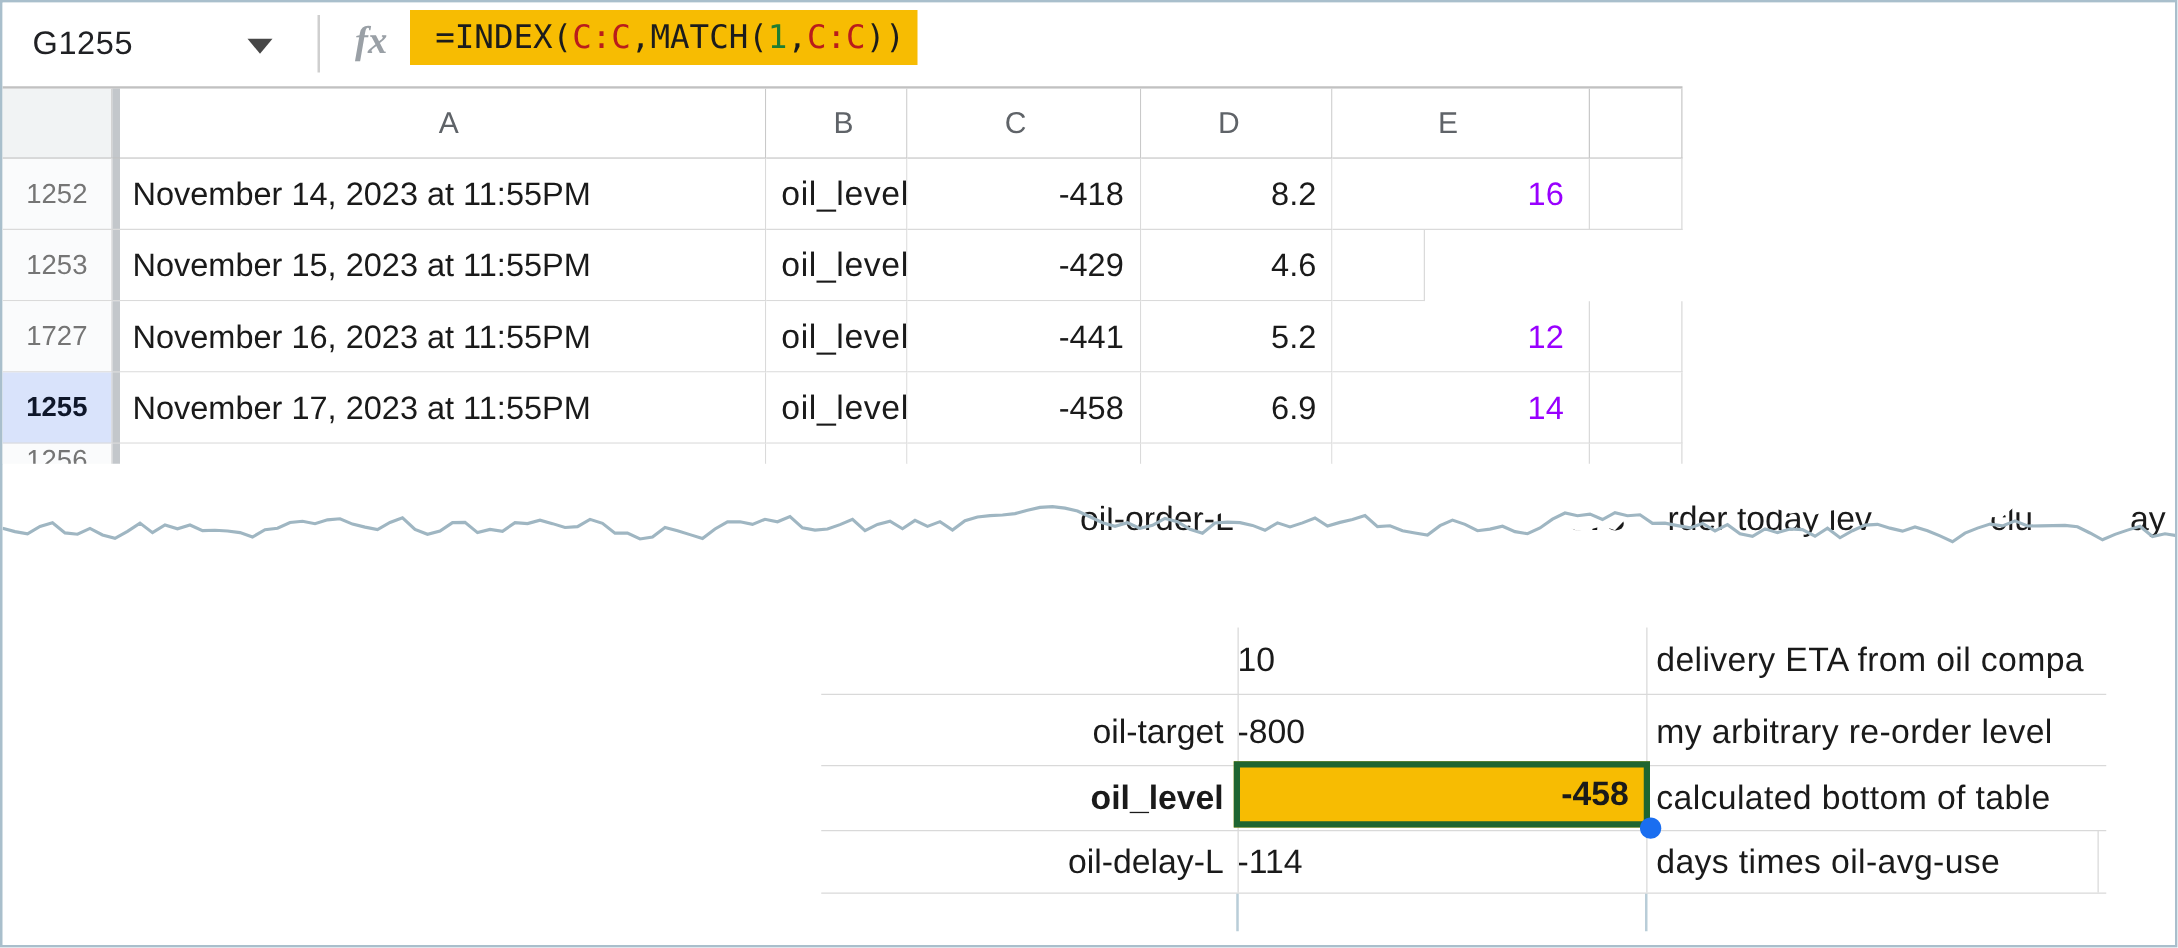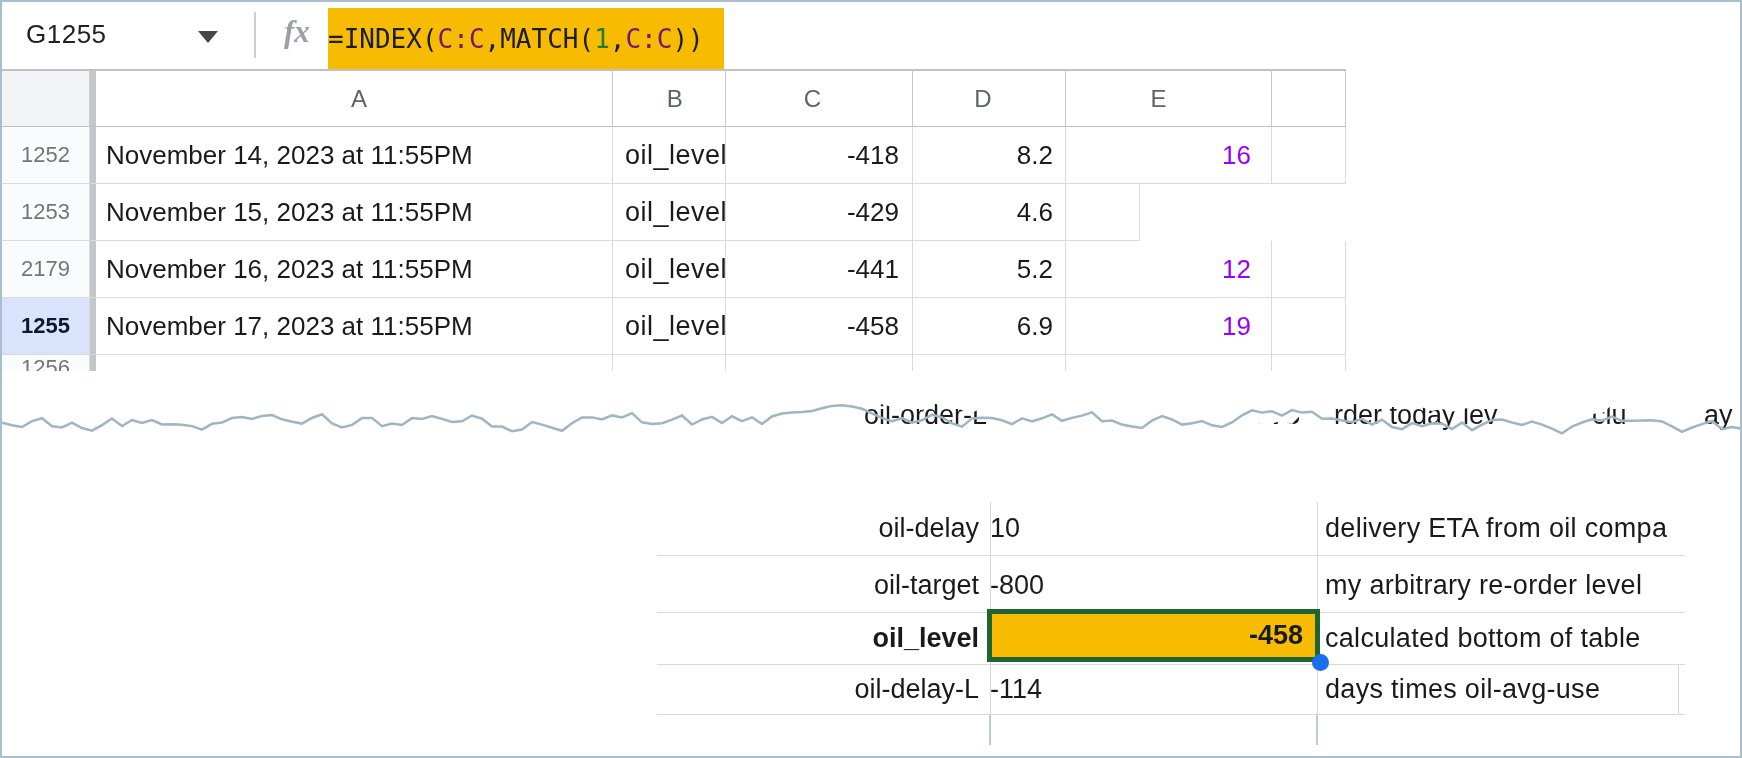--- a/index.html
+++ b/index.html
@@ -16,9 +16,9 @@
   .fb-divider{position:absolute;left:252px;top:10px;width:2px;height:46px;background:#cfcfcf;}
   .fx{position:absolute;left:282px;top:12px;font-family:"Liberation Serif",serif;
     font-style:italic;font-weight:bold;font-size:31px;color:#9aa0a6;}
-  .formula-hl{position:absolute;left:326px;top:6px;width:396px;height:62px;background:#F7BC02;
-    display:flex;align-items:center;
-    font-family:"DejaVu Sans Mono",monospace;font-size:26px;white-space:nowrap;}
+  .formula-hl{position:absolute;left:326px;top:6px;width:396px;height:44px;background:#F7BC02;
+    display:flex;align-items:center;padding-left:10px;
+    font-family:"DejaVu Sans Mono",monospace;font-size:26px;white-space:nowrap;justify-content:center;}
   .tk-b{color:#1c1c1c;} .tk-o{color:#701a75;} .tk-g{color:#1E7D32;}
   
   .grid{position:absolute;left:0;top:67px;width:1344px;}

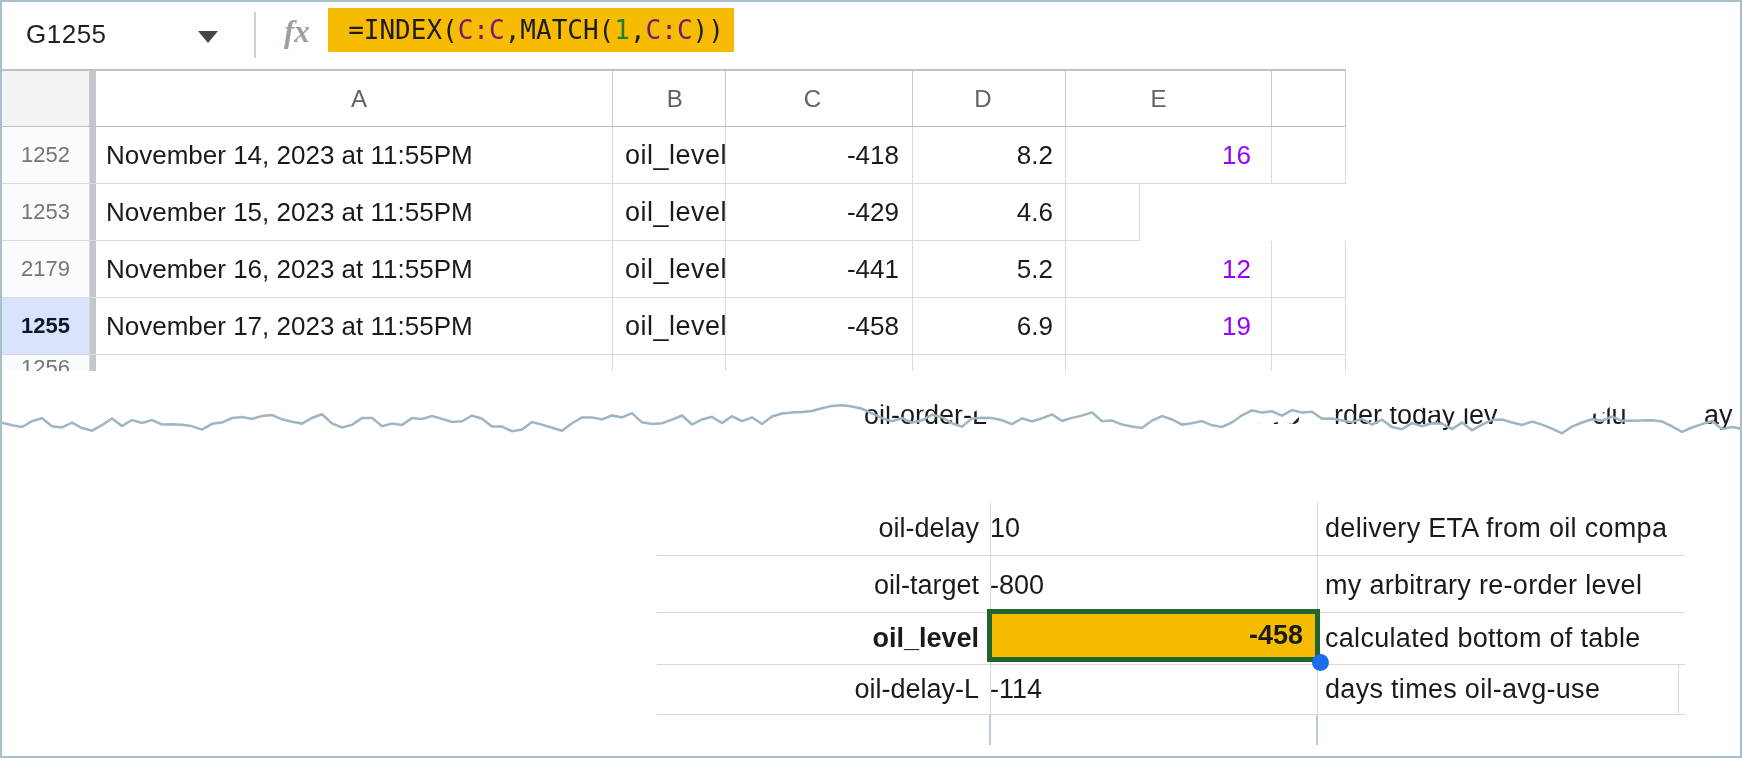--- a/index.html
+++ b/index.html
@@ -19,7 +19,7 @@
   .formula-hl{position:absolute;left:326px;top:6px;width:396px;height:44px;background:#F7BC02;
     display:flex;align-items:center;padding-left:10px;
     font-family:"DejaVu Sans Mono",monospace;font-size:26px;white-space:nowrap;justify-content:center;}
-  .tk-b{color:#1c1c1c;} .tk-o{color:#701a75;} .tk-g{color:#1E7D32;}
+  .tk-b{color:#1c1c1c;} .tk-o{color:#b91c1c;} .tk-g{color:#1E7D32;}
   
   .grid{position:absolute;left:0;top:67px;width:1344px;}
   .grow{display:flex;width:1344px;}

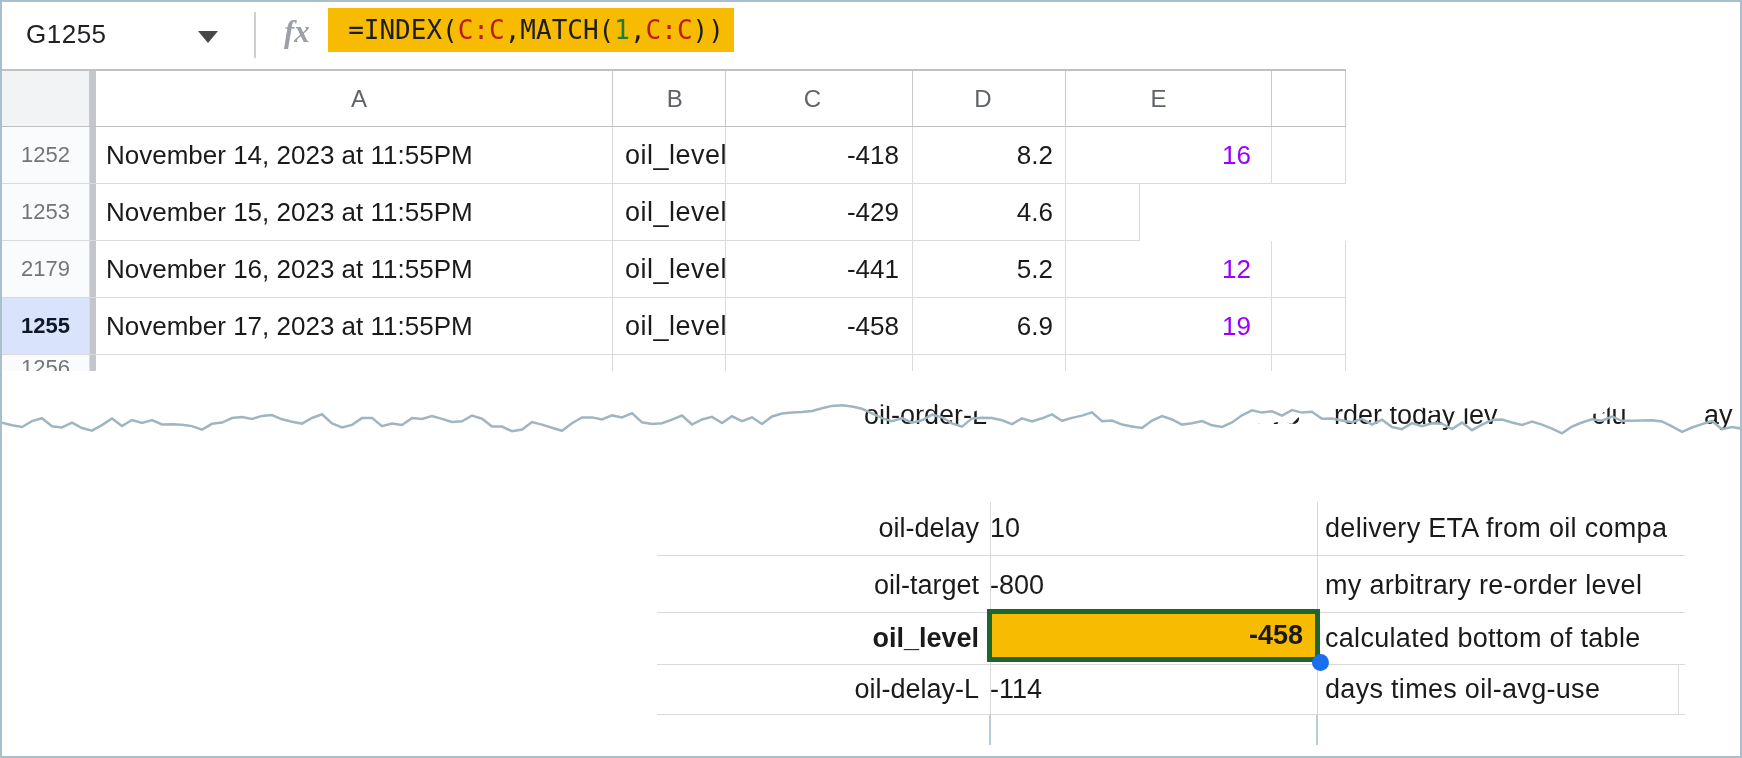--- a/index.html
+++ b/index.html
@@ -122,7 +122,7 @@
     </div>
 
     <div class="grow drow">
-      <div class="gc c-gut">2179</div>
+      <div class="gc c-gut">1727</div>
       <div class="gc c-band"></div>
       <div class="gc c-a">November 16, 2023 at 11:55PM</div>
       <div class="gc c-b">oil_level</div>

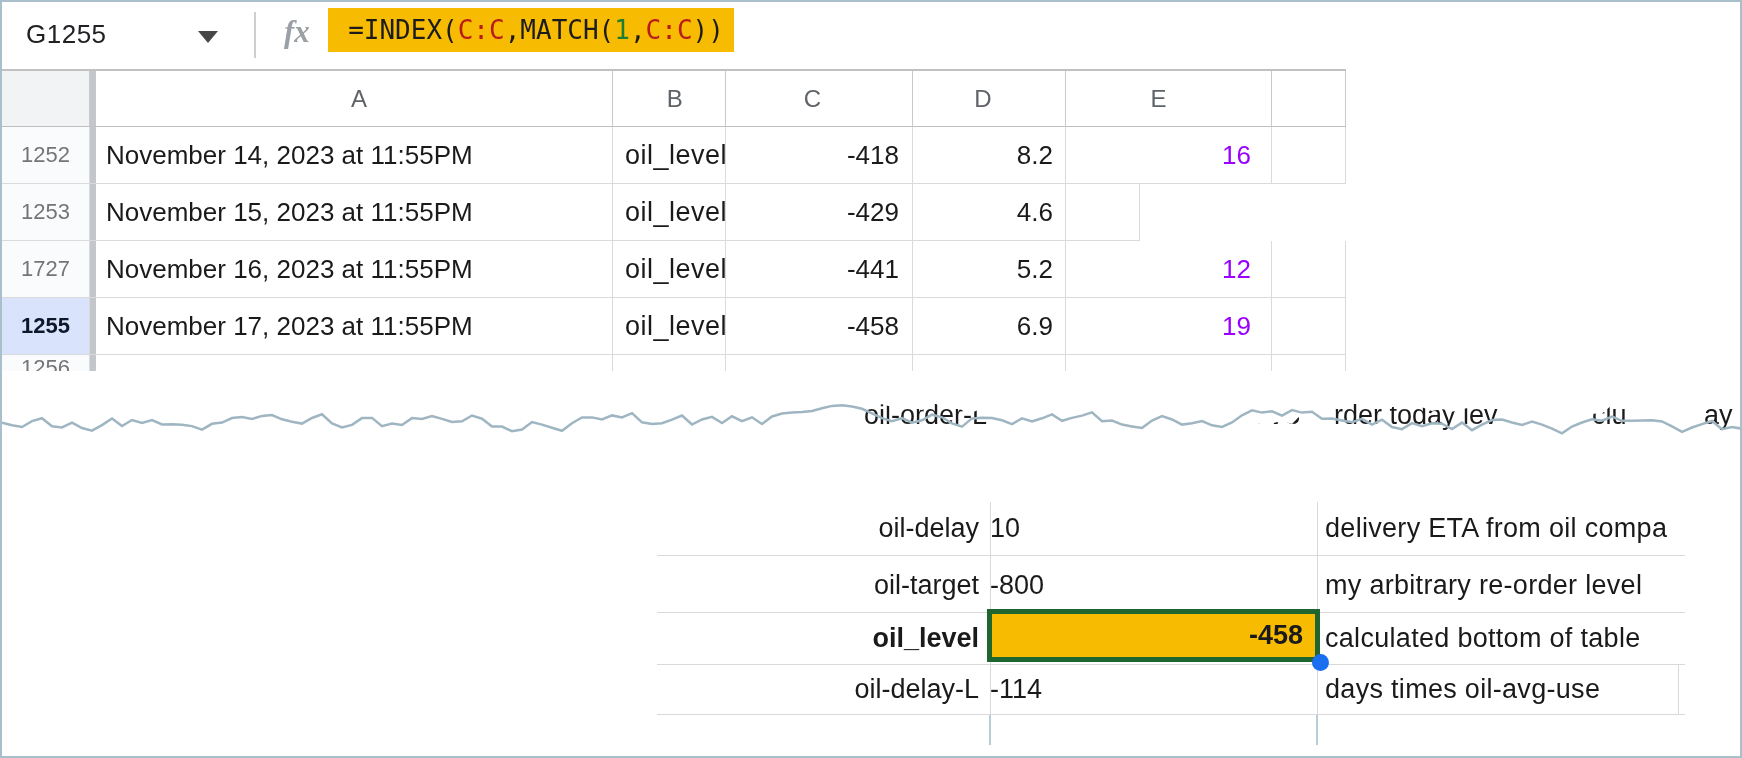--- a/index.html
+++ b/index.html
@@ -139,7 +139,7 @@
       <div class="gc c-b">oil_level</div>
       <div class="gc c-c">-458</div>
       <div class="gc c-d">6.9</div>
-      <div class="gc c-e">19</div>
+      <div class="gc c-e">14</div>
       <div class="gc c-f"></div>
     </div>
 

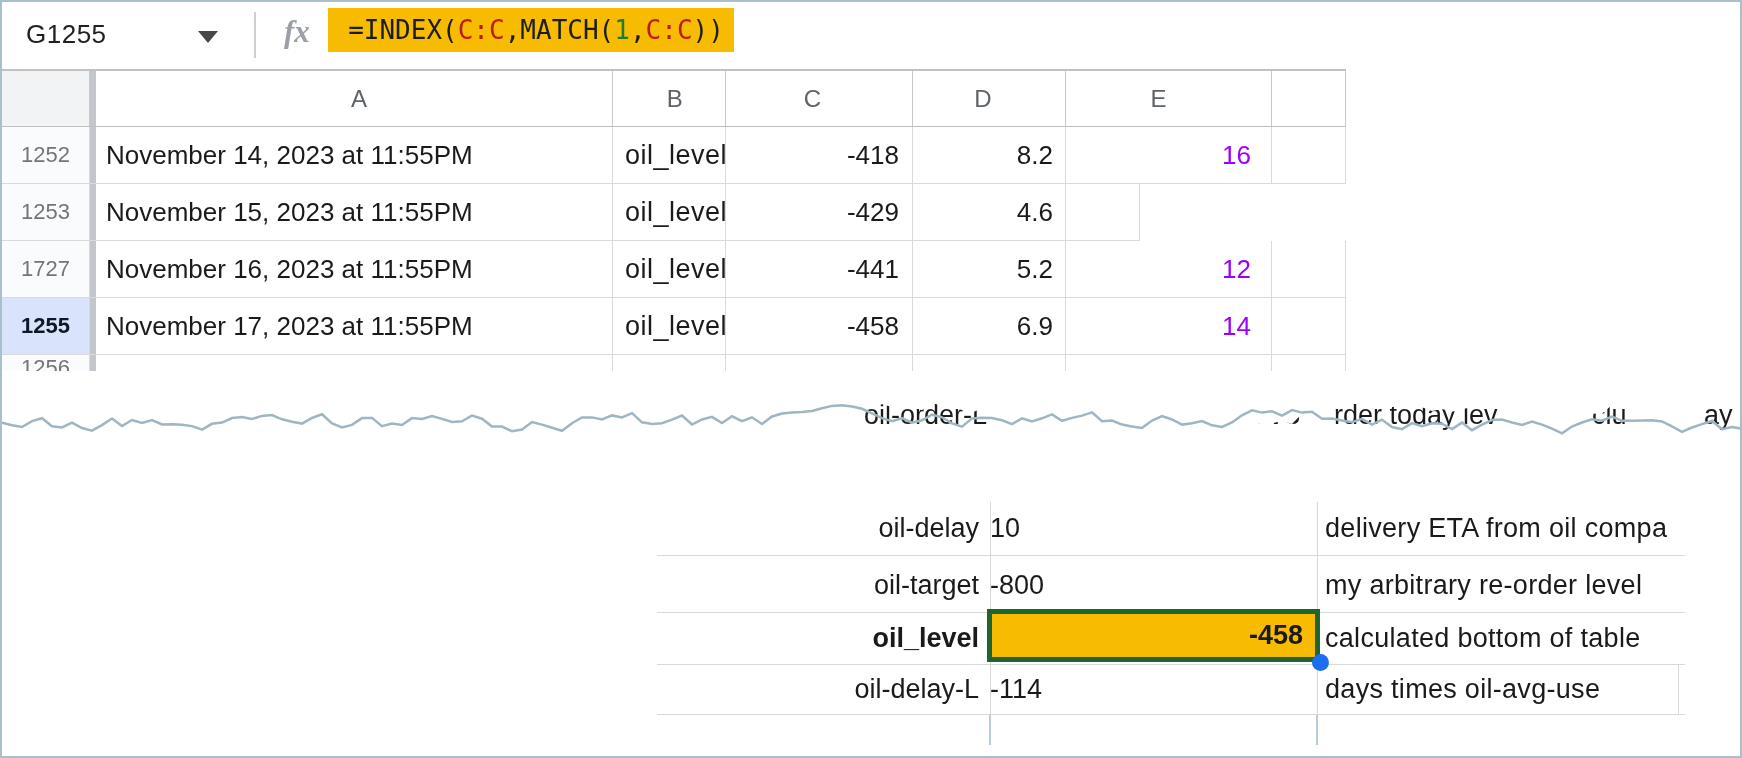--- a/index.html
+++ b/index.html
@@ -177,7 +177,6 @@
   <div class="vline-blue" style="left:1314px;top:713px;height:30px;"></div>
 
   <div class="bt-row" style="top:500px;height:53px;line-height:53px;">
-    <span class="bt-label">oil-delay</span>
     <span class="bt-value">10</span>
     <span class="bt-desc">delivery ETA from oil compa</span>
   </div>

